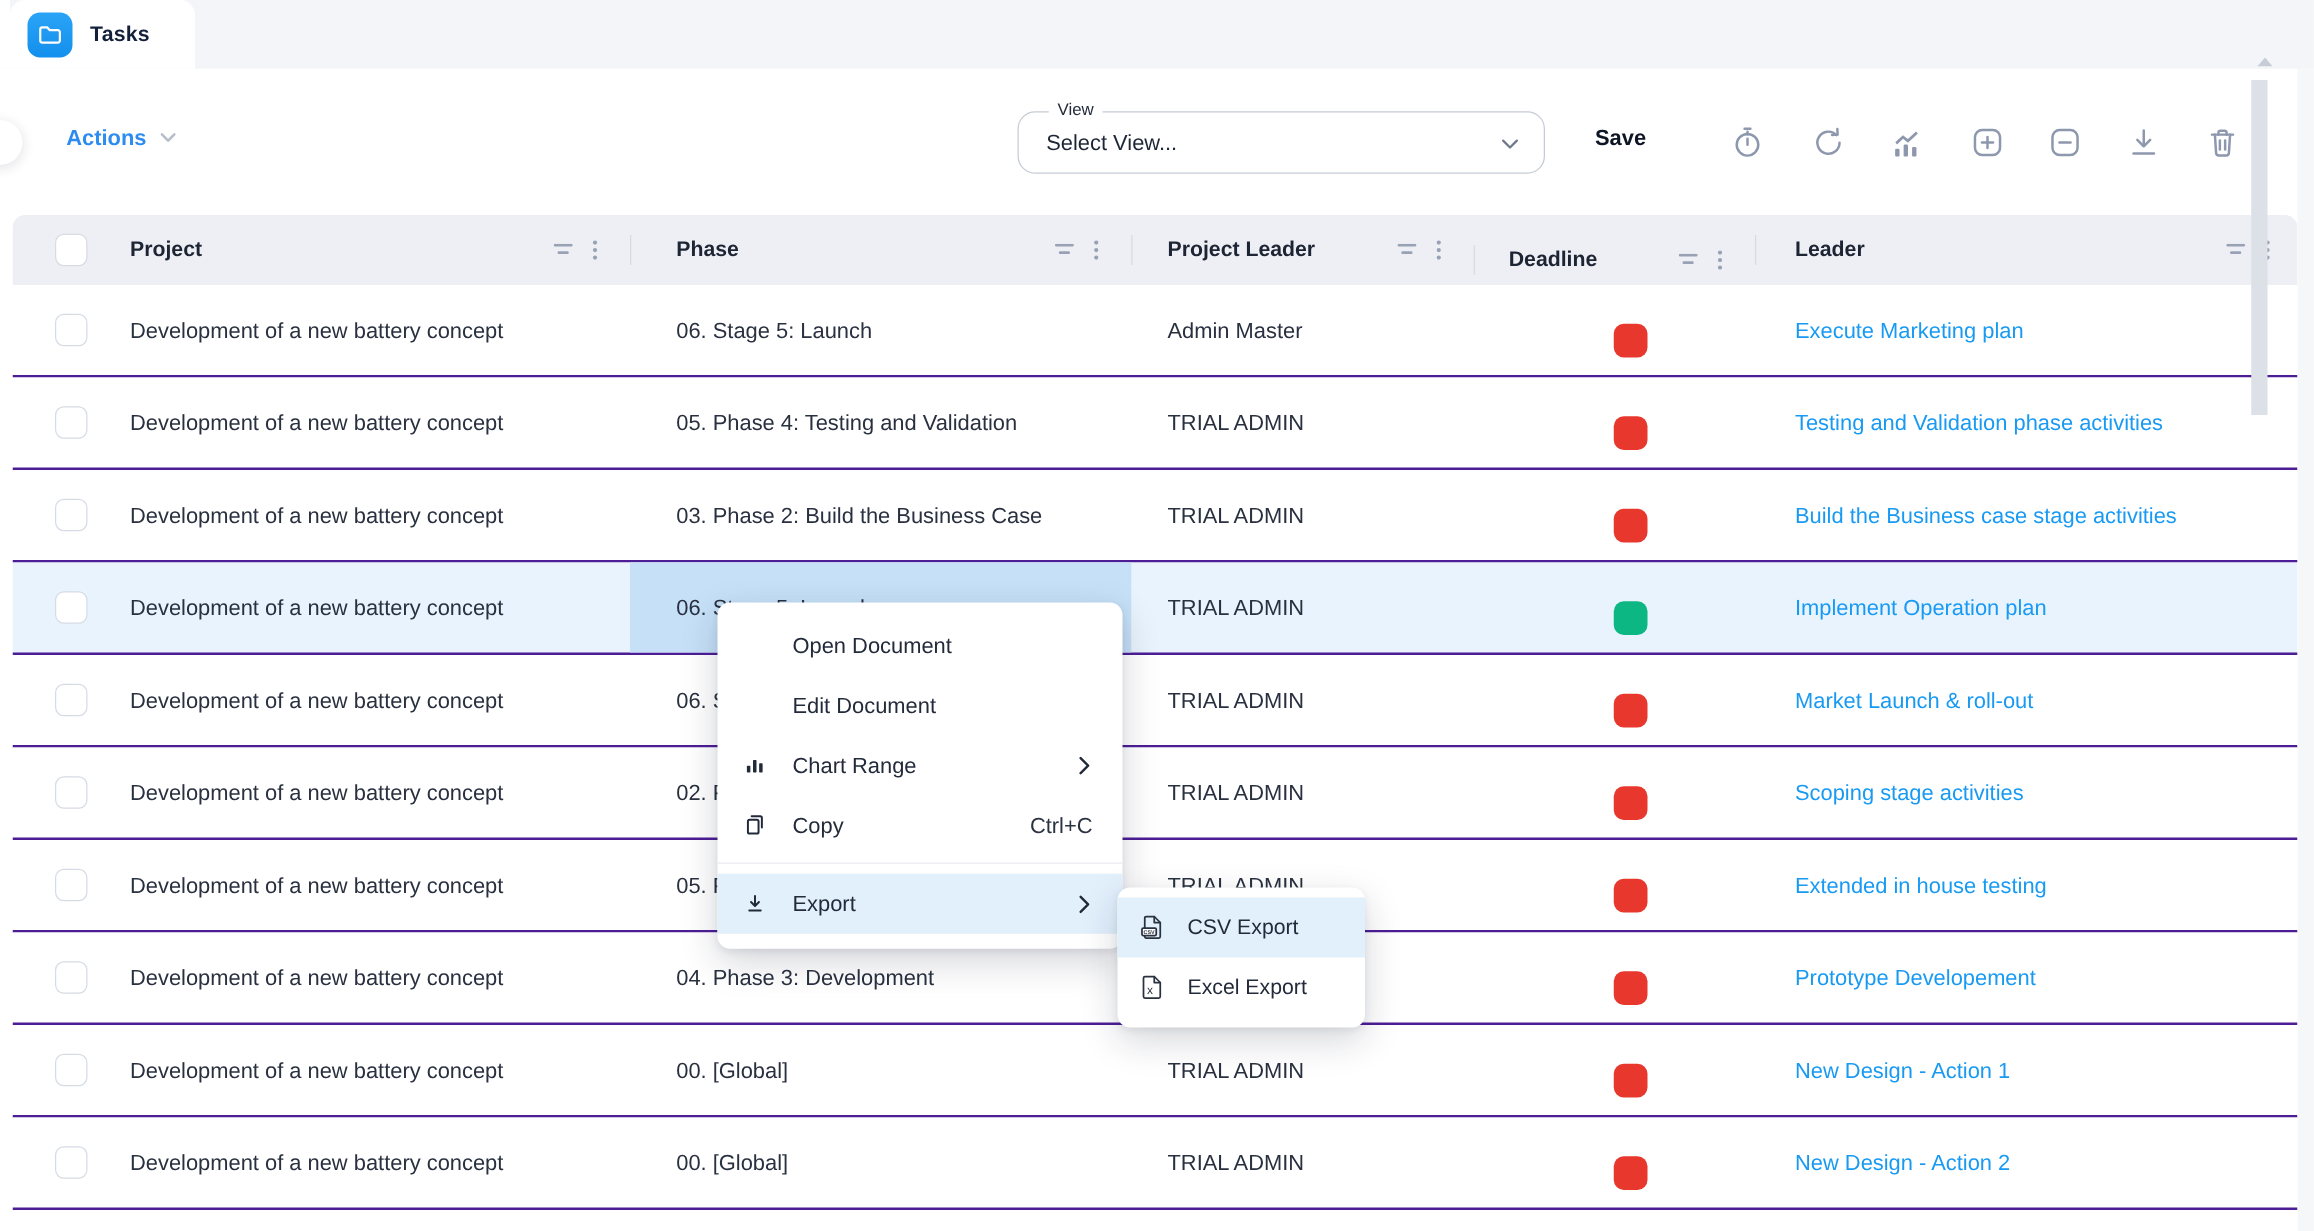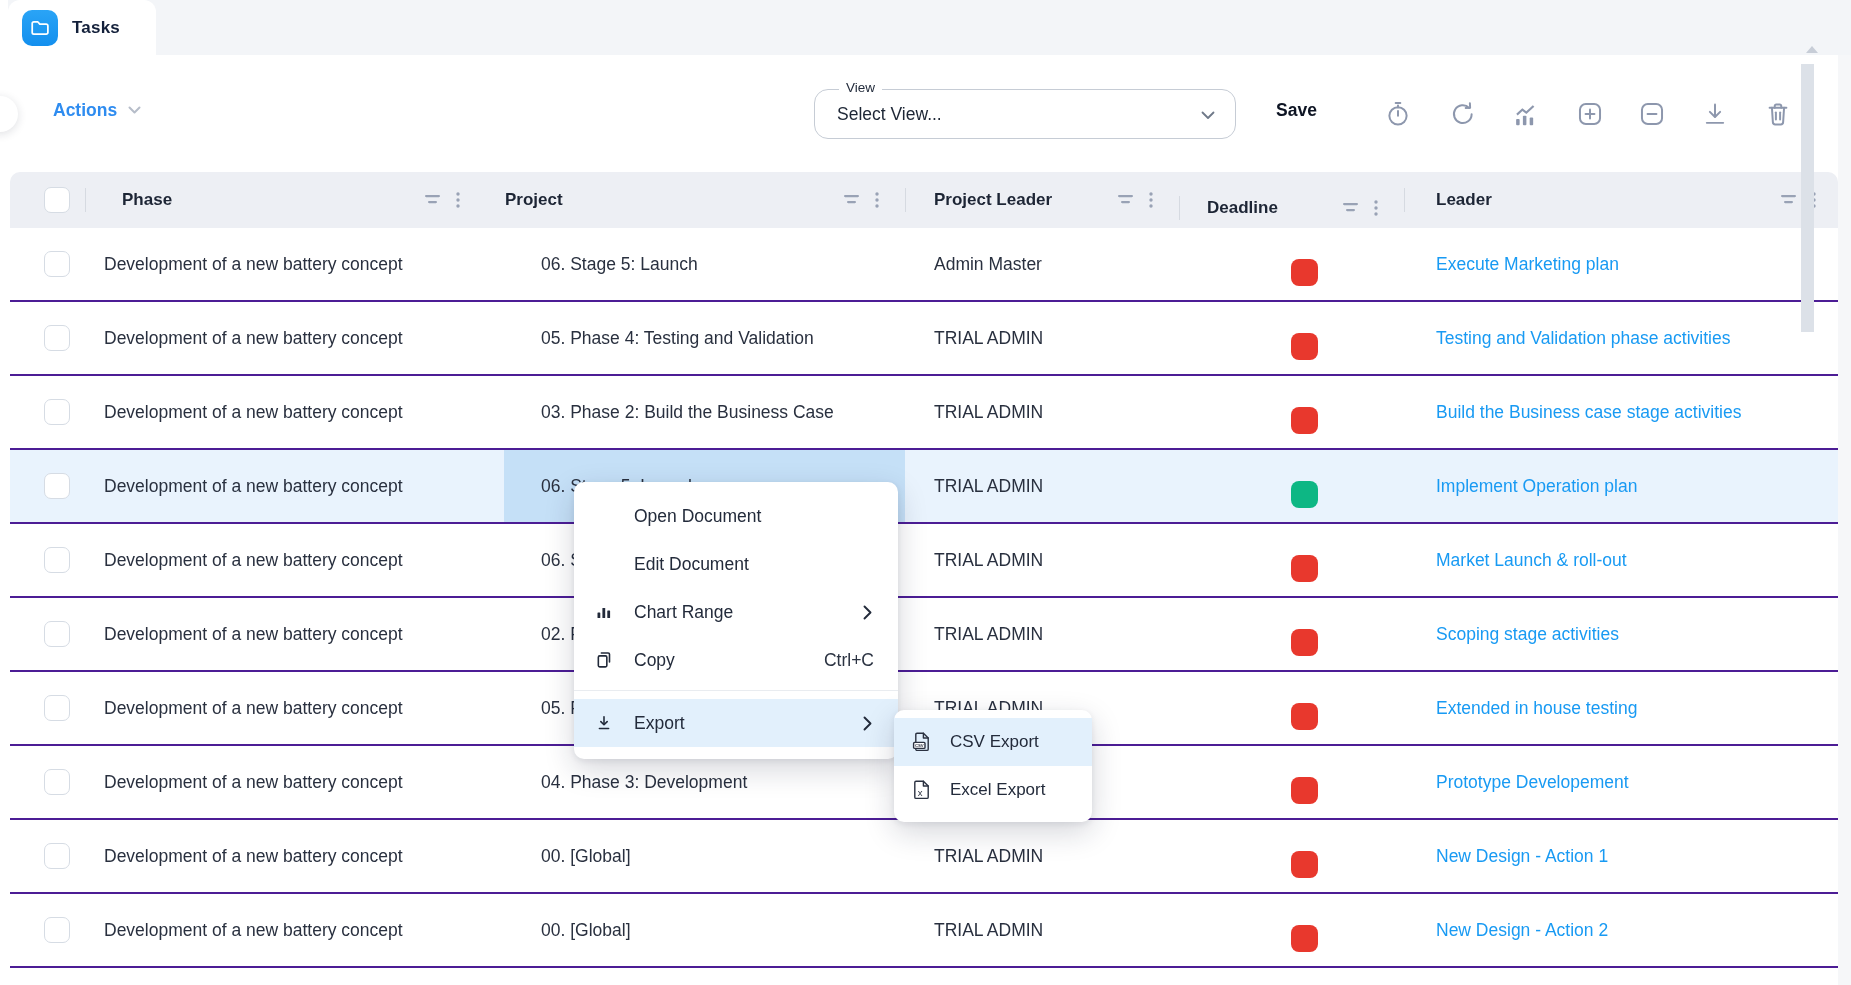--- a/index.html
+++ b/index.html
@@ -164,8 +164,8 @@
     <div class="hcell c0">
       <span class="checkbox"></span>
     </div>
-    <div class="hcell c2 hsep">
-      <span class="hlabel">Phase</span>
+    <div class="hcell c1">
+      <span class="hlabel">Project</span>
       <span class="hicons">
         <svg class="filter-ic" viewBox="0 0 16 10" fill="#99a2b5">
             <rect x="0" y="0" width="15" height="2.2" rx="1.1"></rect>
@@ -178,8 +178,8 @@
           </svg>
       </span>
     </div>
-    <div class="hcell c1">
-      <span class="hlabel">Project</span>
+    <div class="hcell c2 hsep">
+      <span class="hlabel">Phase</span>
       <span class="hicons">
         <svg class="filter-ic" viewBox="0 0 16 10" fill="#99a2b5">
             <rect x="0" y="0" width="15" height="2.2" rx="1.1"></rect>

